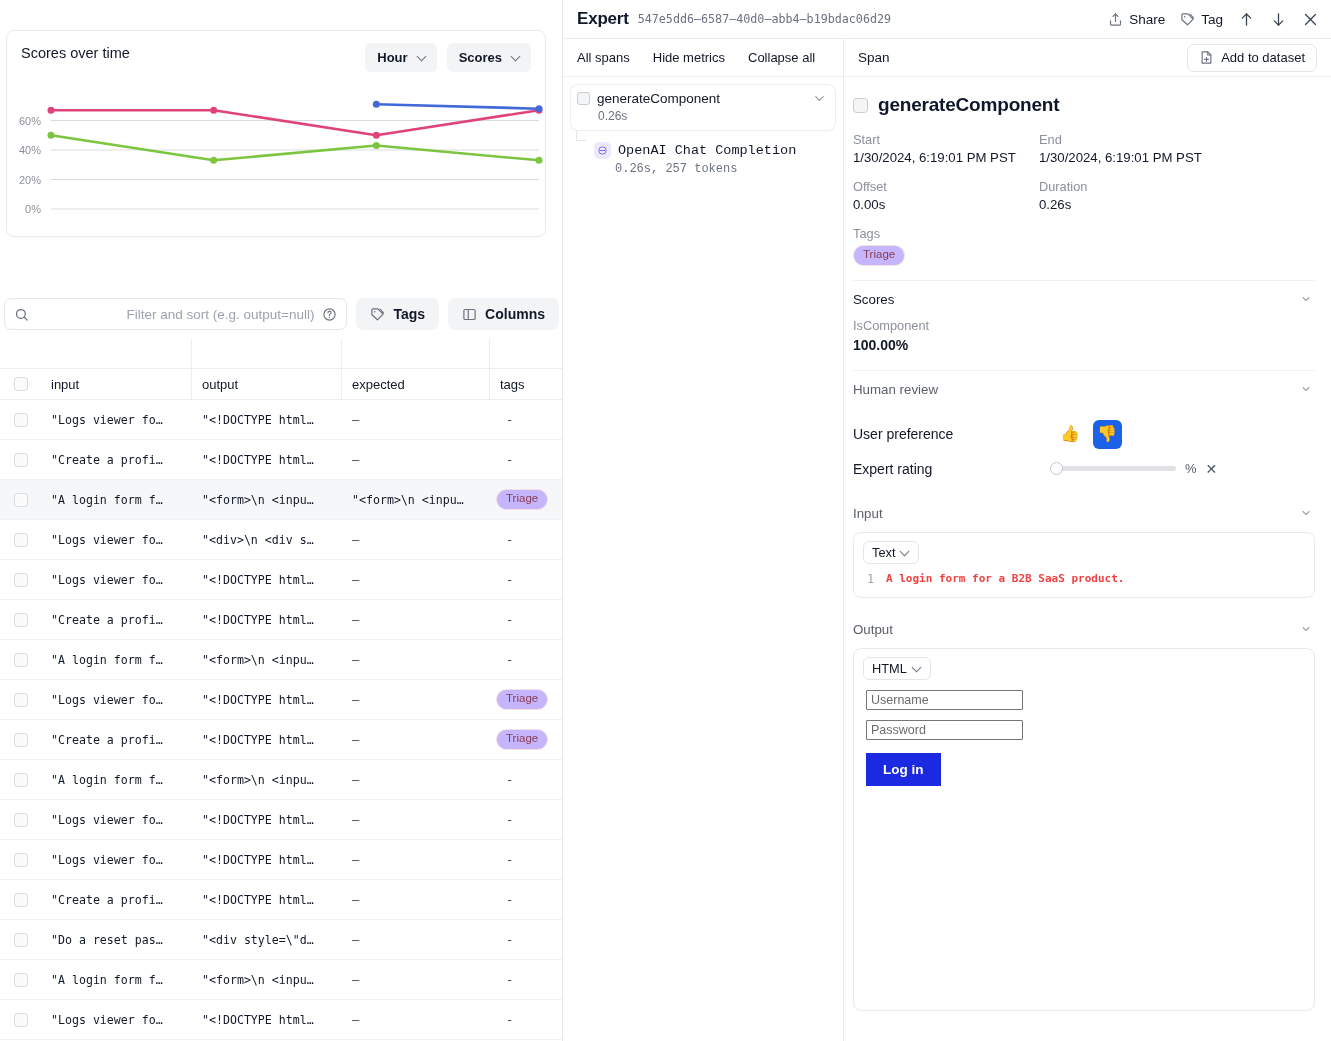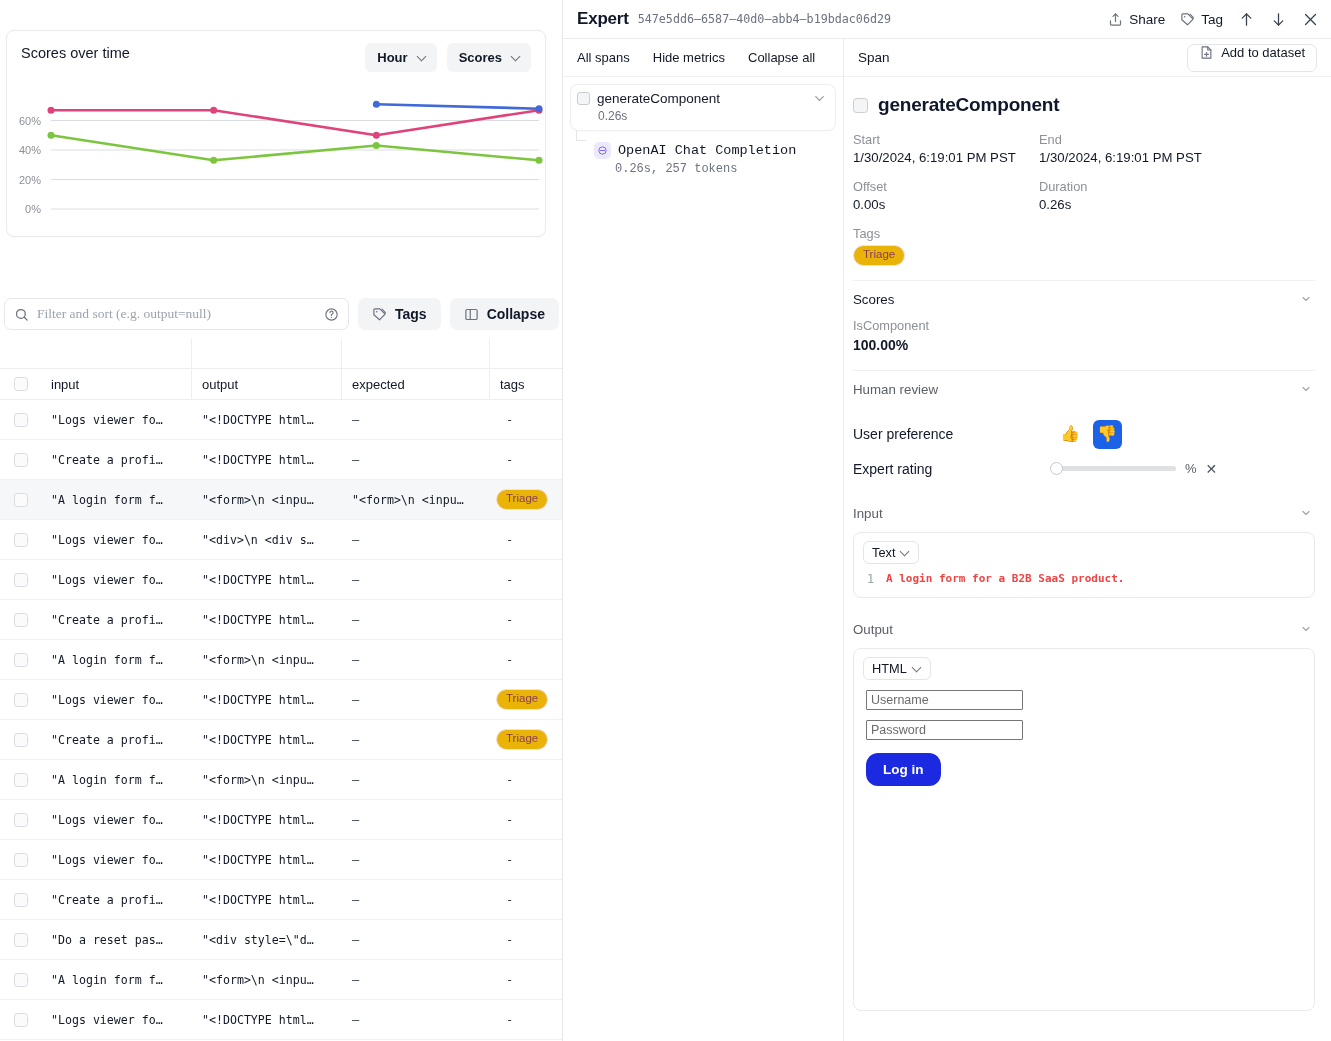--- a/index.html
+++ b/index.html
@@ -177,7 +177,7 @@
   .sd-toolbar .t { font-size: 13.5px; color: #111827; }
   .add-ds {
     margin-left: auto; height: 28px; border: 1px solid #e3e5e8; border-radius: 7px; background: #fff;
-    display: inline-flex; gap: 7px; padding: 0 11px;
+    display: inline-flex; align-items: center; gap: 7px; padding: 0 11px;
     font-family: inherit; font-size: 13px; color: #111827; cursor: pointer; white-space: nowrap;
   }
   .sd-scroll { flex: 1; overflow: hidden; padding: 12px 16px 0 9px; }

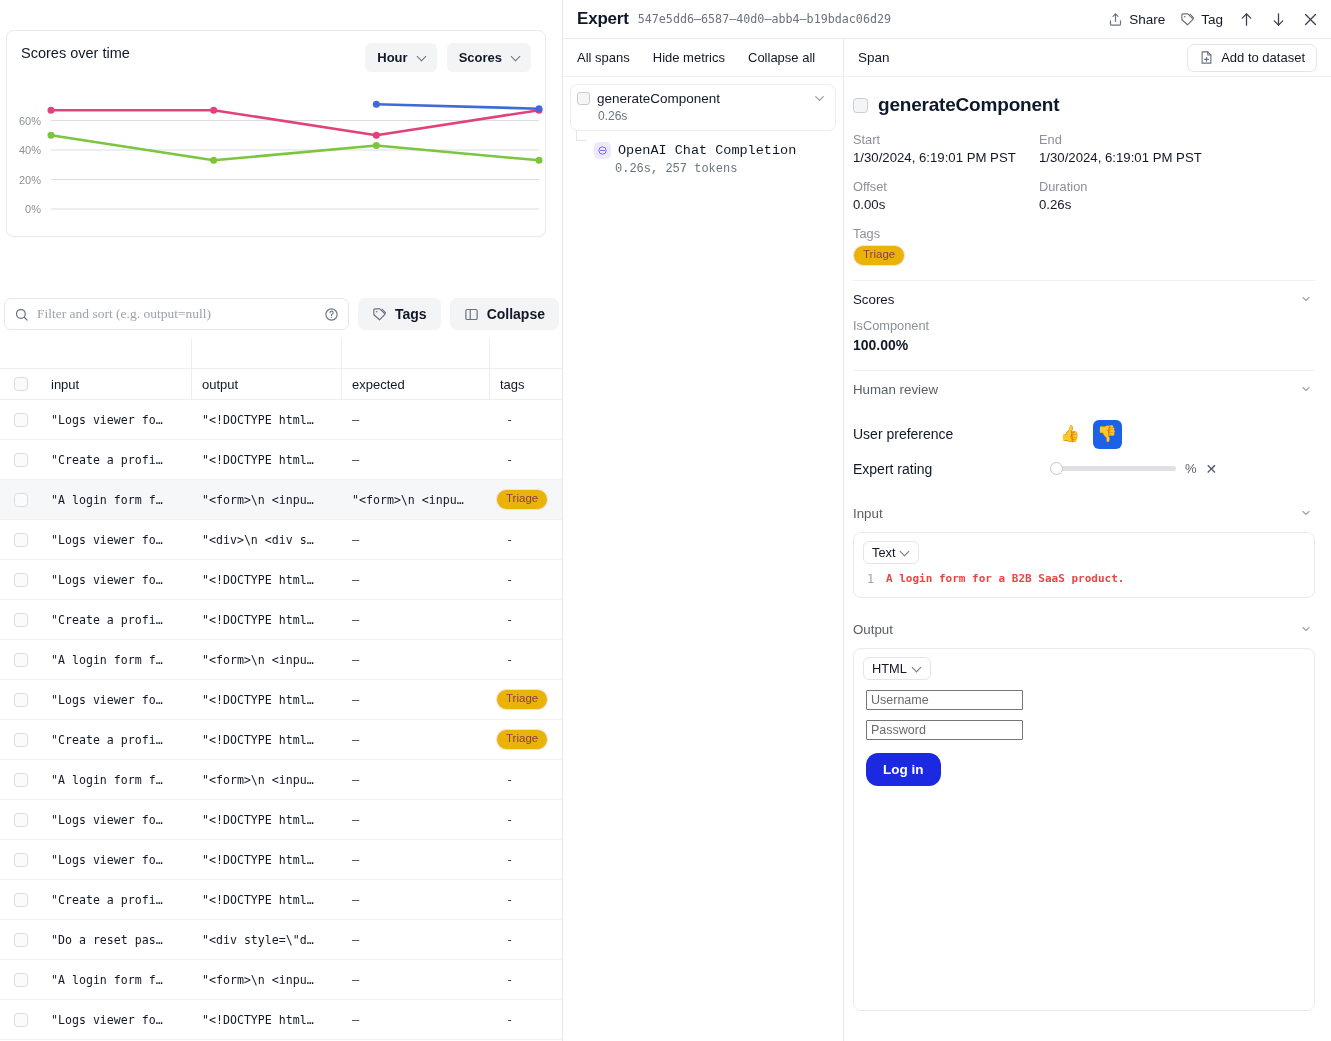--- a/index.html
+++ b/index.html
@@ -109,7 +109,7 @@
   .dash { font-family: "DejaVu Sans Mono", monospace; font-size: 12px; color: #374151; padding-left: 10px;}
   .cell-tags { justify-content: flex-start; padding-left: 6px; }
   .pill {
-    display: inline-block; background: #eab308; color: #8a3d52; border: 1px solid #f8dde3;
+    display: inline-block; background: #c4b5fd; color: #8a3d52; border: 1px solid #f8dde3;
     border-radius: 999px; font-size: 11.5px; padding: 2px 9px 3px; line-height: 1.2; white-space: nowrap;
   }
   .tags-dash { color: #374151; font-size: 12px; font-family: "DejaVu Sans Mono", monospace; padding-left: 10px;}

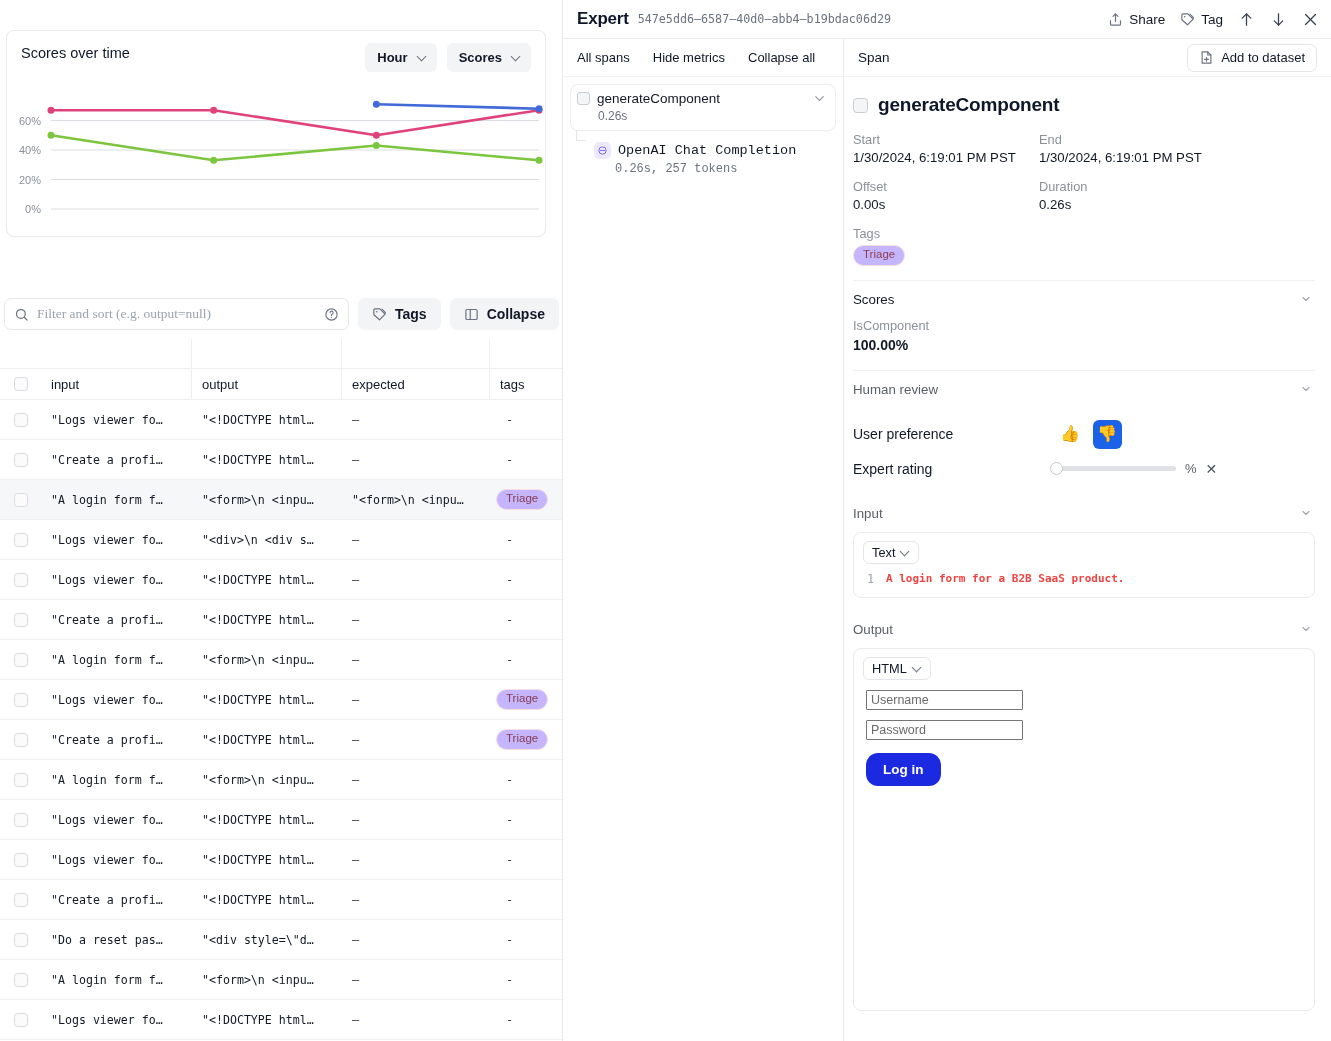--- a/index.html
+++ b/index.html
@@ -65,8 +65,8 @@
     position: relative;
   }
   .filter-input input {
-    border: none; outline: none; flex: 1; font-family: Liberation Serif, serif; font-size: 13.5px;
-    color: #111827; background: transparent;
+    border: none; outline: none; flex: 1; font-family: Liberation Sans, sans-serif; font-size: 13.5px;
+    color: #111827; background: transparent; text-align: right;
   }
   .filter-input input::placeholder { color: #9ca3af; }
   .icon-sm { width: 15px; height: 15px; flex: none; color: #6b7280; }

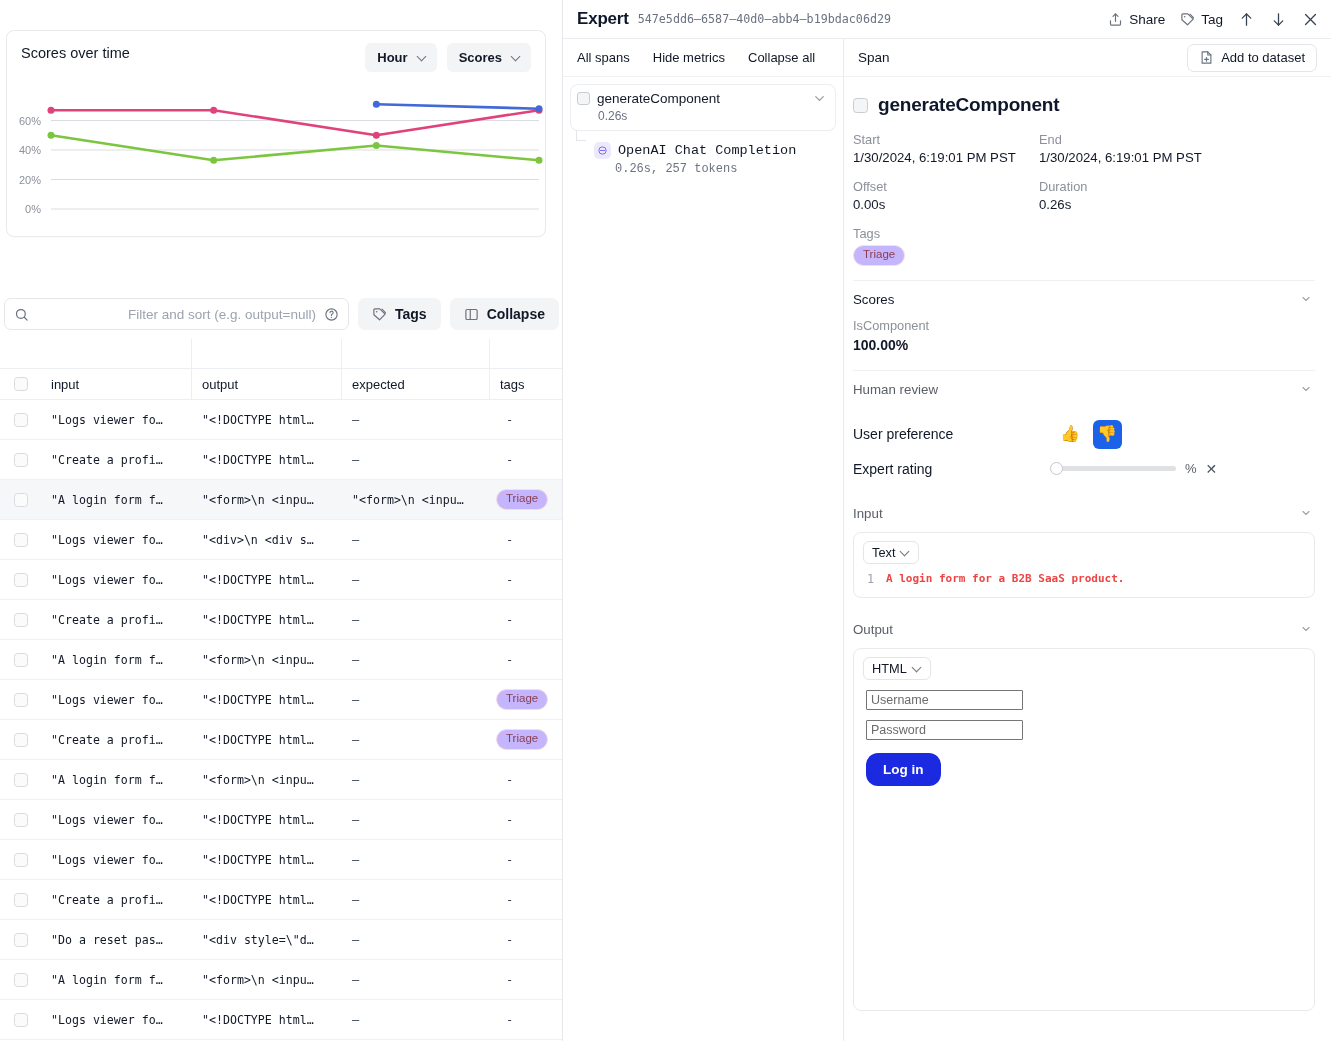--- a/index.html
+++ b/index.html
@@ -331,7 +331,7 @@
               <line x1="10" y1="4" x2="10" y2="20"></line>
           </svg>
         </span>
-        <span>Collapse</span>
+        <span>Columns</span>
       </button>
     </div>
 

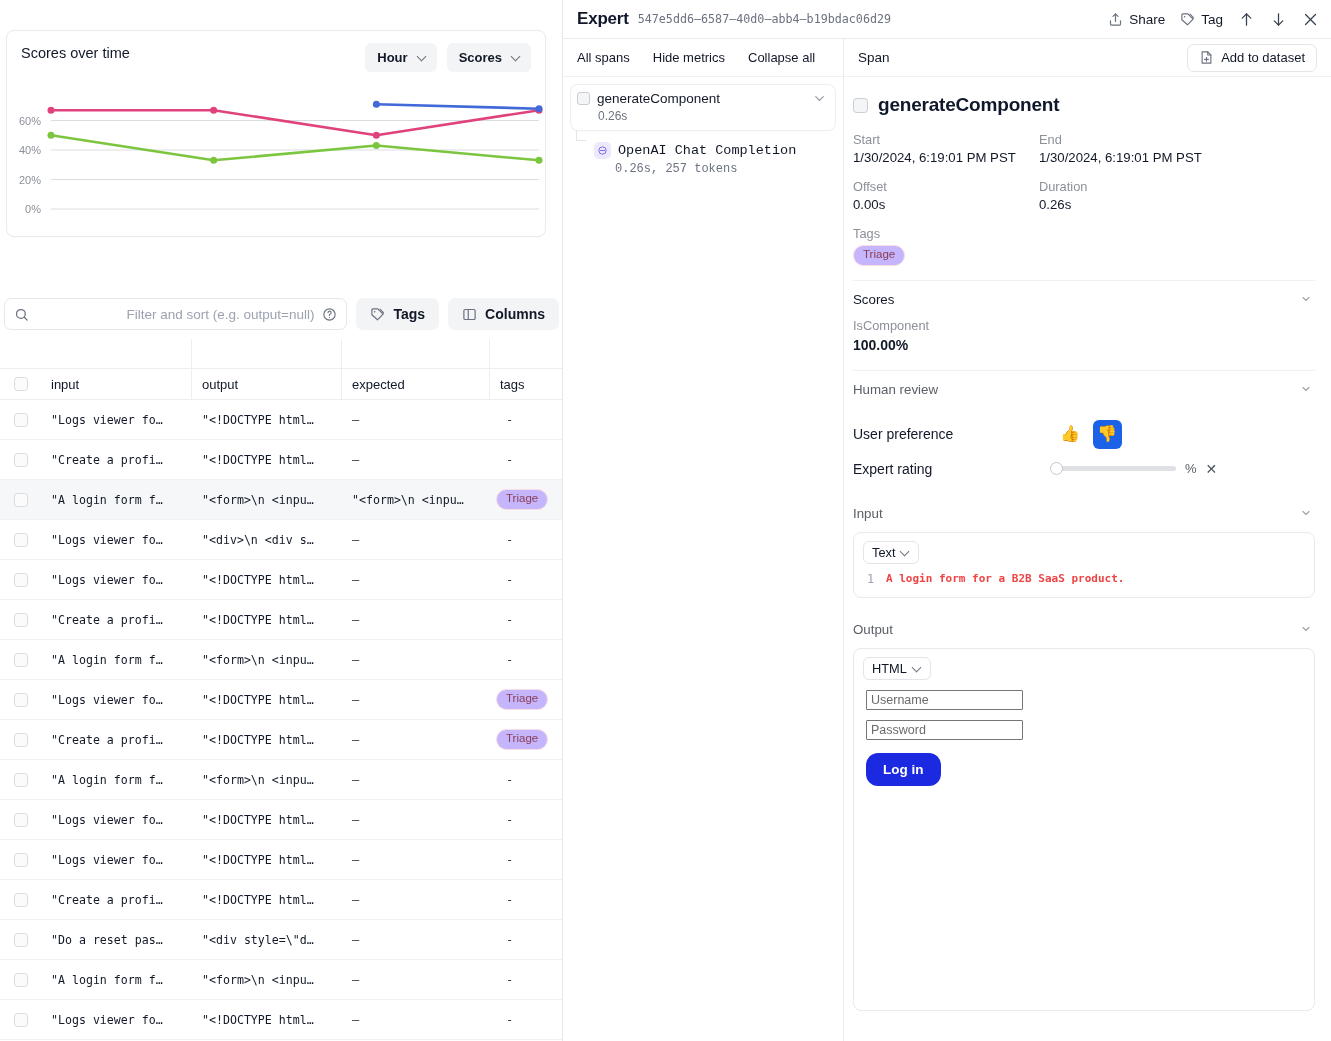--- a/index.html
+++ b/index.html
@@ -243,7 +243,7 @@
   }
   .prev-input::placeholder { color: #6b6b6b; }
   .prev-btn {
-    background: #1b2ae0; color: #fff; border: none; border-radius: 12px;
+    background: #1b2ae0; color: #fff; border: none; border-radius: 0;
     font-family: inherit; font-size: 13.5px; font-weight: 700; padding: 9px 17px; cursor: pointer;
     margin-top: 3px;
   }

